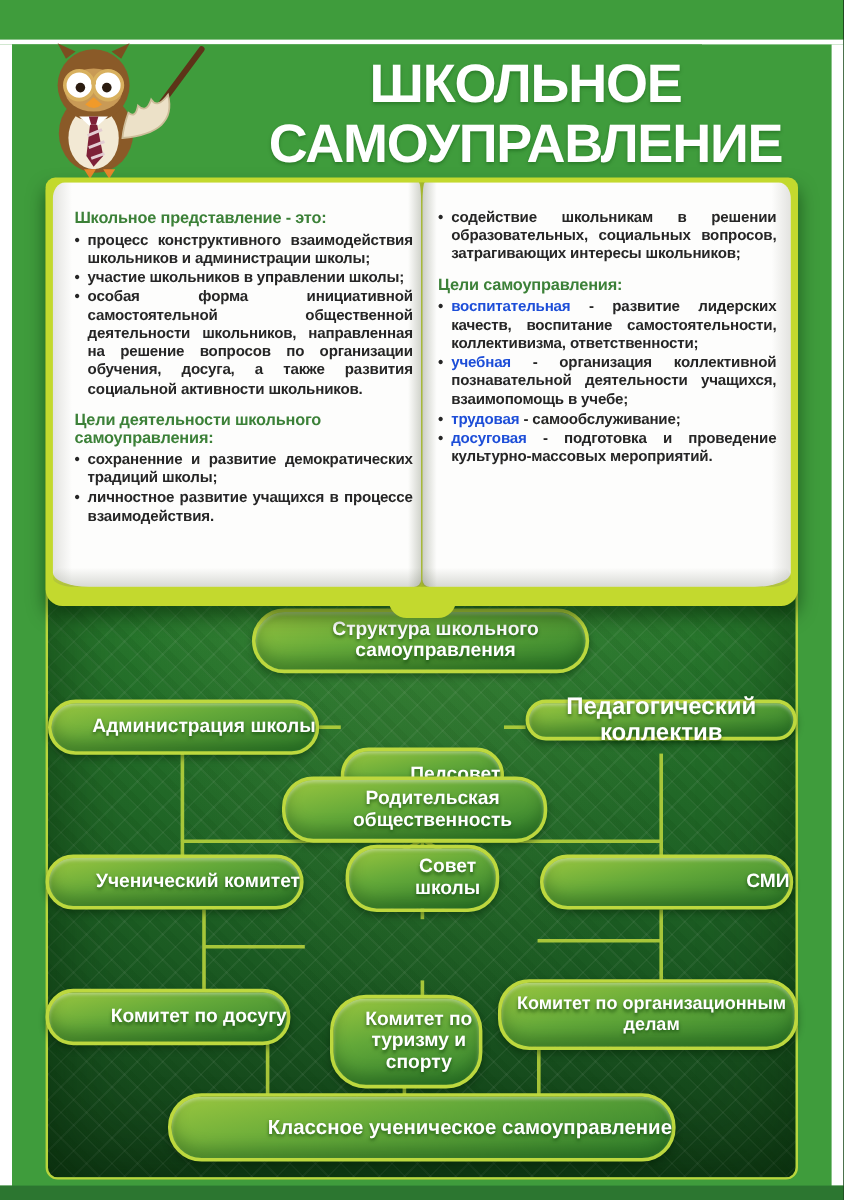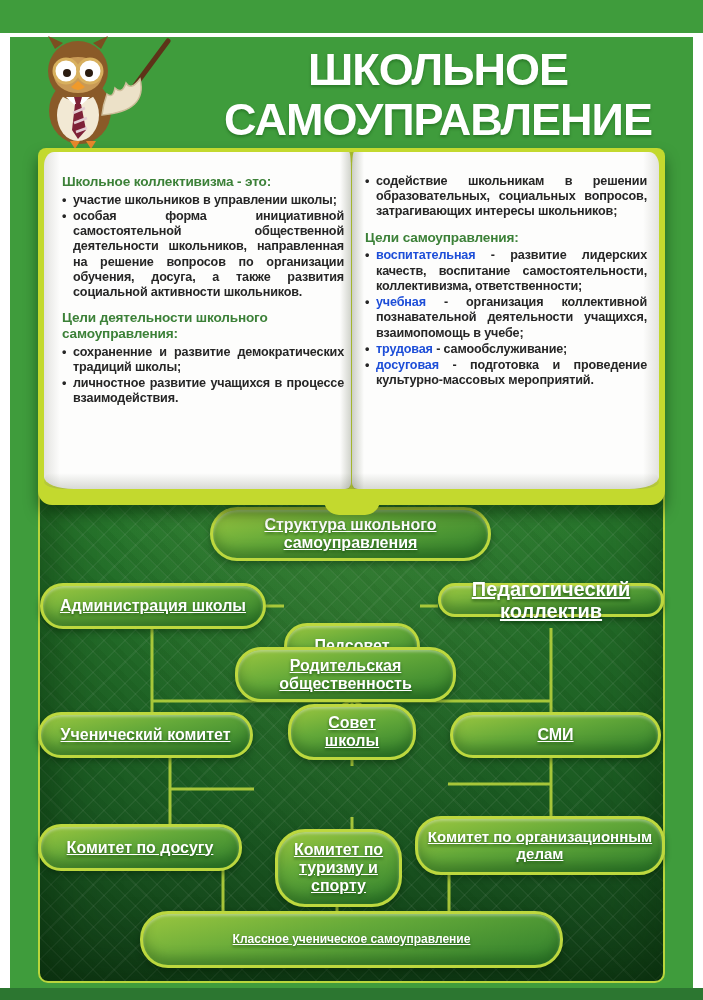--- a/index.html
+++ b/index.html
@@ -186,7 +186,7 @@
     <div class="book-notch"></div>
 
     <div class="col col-l">
-      <div class="h">Школьное коллективизма - это:</div>
+      <div class="h">Школьное представление - это:</div>
       <div class="li">участие школьников в управлении школы;</div>
       <div class="li">особая форма инициативной самостоятельной общественной деятельности школьников, направленная на решение вопросов по организации обучения, досуга, а также развития социальной активности школьников.</div>
       <div class="h sp">Цели деятельности школьного самоуправления:</div>

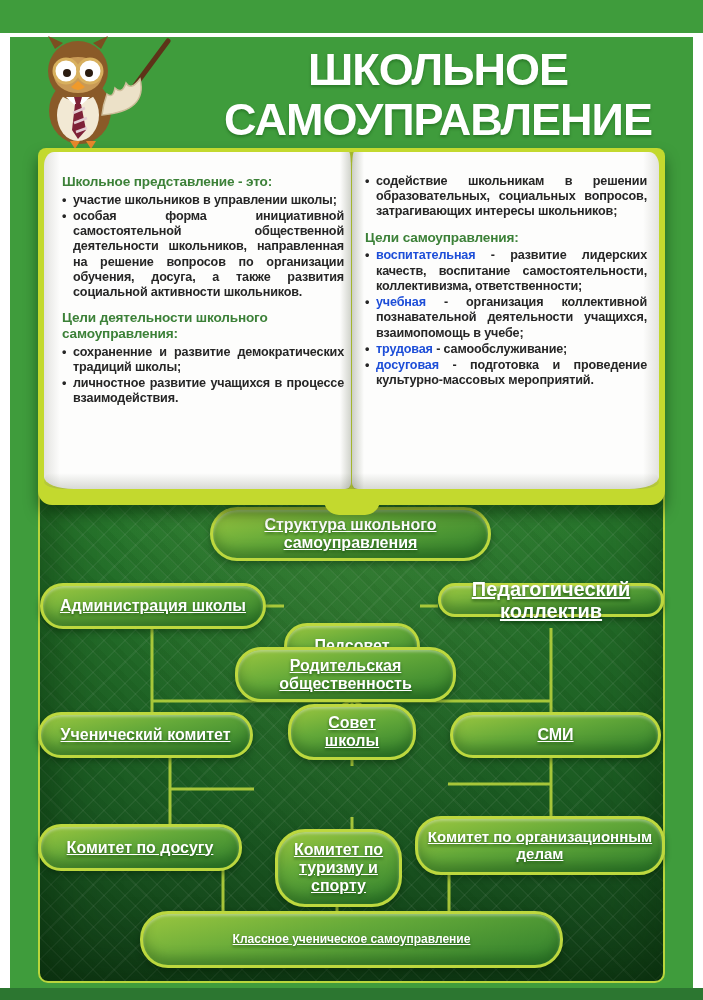--- a/index.html
+++ b/index.html
@@ -187,6 +187,7 @@
 
     <div class="col col-l">
       <div class="h">Школьное представление - это:</div>
+      <div class="li">процесс конструктивного взаимодействия школьников и администрации школы;</div>
       <div class="li">участие школьников в управлении школы;</div>
       <div class="li">особая форма инициативной самостоятельной общественной деятельности школьников, направленная на решение вопросов по организации обучения, досуга, а также развития социальной активности школьников.</div>
       <div class="h sp">Цели деятельности школьного самоуправления:</div>

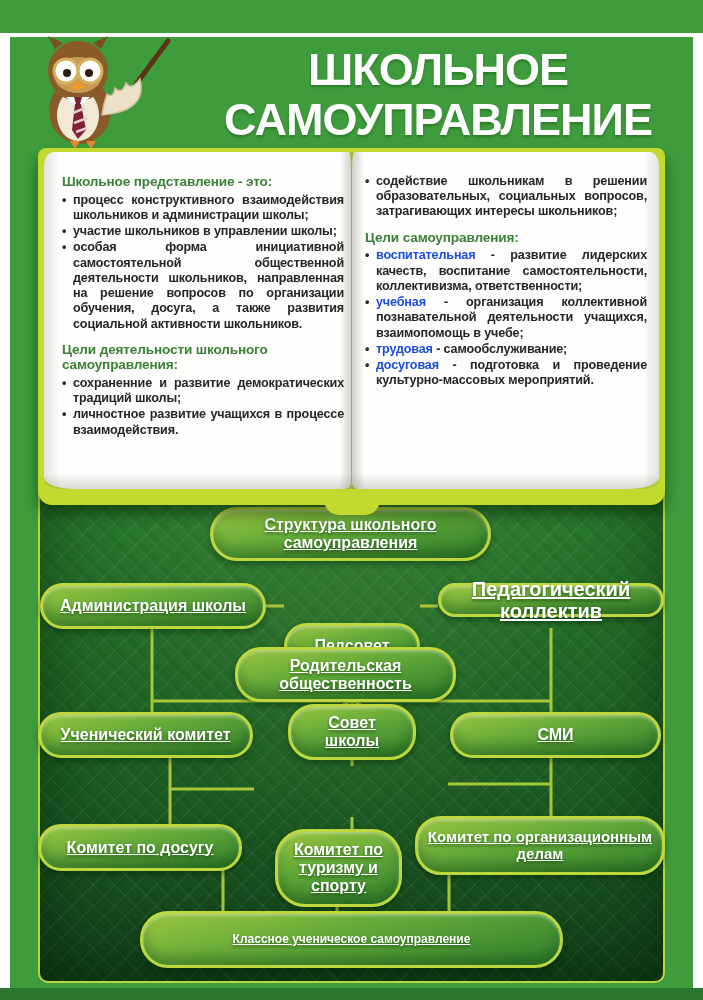--- a/index.html
+++ b/index.html
@@ -52,12 +52,12 @@
   .lead{color:#1d4ed8;}
   
   .wires{position:absolute;left:0;top:0;width:703px;height:1000px;pointer-events:none;}
-  .node{position:absolute;display:flex;align-items:center;justify-content:center;text-align:center;
+  .node{position:absolute;display:flex;align-items:center;justify-content:flex-end;text-align:center;
         box-sizing:border-box;color:#ffffff;font-weight:bold;font-size:16px;line-height:1.12;
         border:3px solid #bdd83e;border-radius:26px;
         background:linear-gradient(168deg,#9ac63f 0%,#64a939 42%,#2e7e2c 100%);
         box-shadow:inset 0 2px 3px rgba(255,255,255,.35), inset 0 -8px 12px rgba(0,40,0,.28), 0 3px 6px rgba(0,25,0,.4);
-        text-shadow:0 2px 3px rgba(0,50,0,.6);text-decoration:underline;}
+        text-shadow:0 2px 3px rgba(0,50,0,.6);}
   .node span{display:block;}
   .n-struct {left:210px;top:507px;width:281px;height:54px;border-radius:27px;}
   .n-struct span{max-width:250px;}

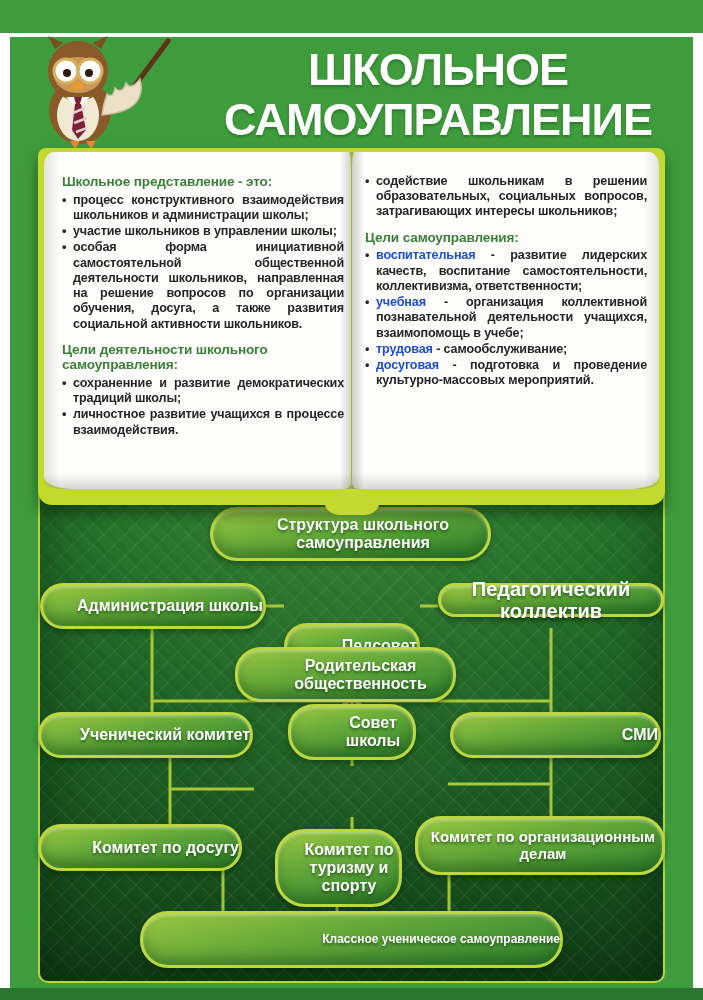--- a/index.html
+++ b/index.html
@@ -77,7 +77,7 @@
   .n-turizm span{max-width:100px;}
   .n-org    {left:415px;top:816px;width:250px;height:59px;font-size:15px;}
   .n-org span{max-width:238px;}
-  .n-klass  {left:140px;top:911px;width:423px;height:57px;border-radius:28px;font-size:12px;}
+  .n-klass  {left:140px;top:911px;width:423px;height:57px;border-radius:28px;font-size:17px;}
 </style>
 </head>
 <body>

